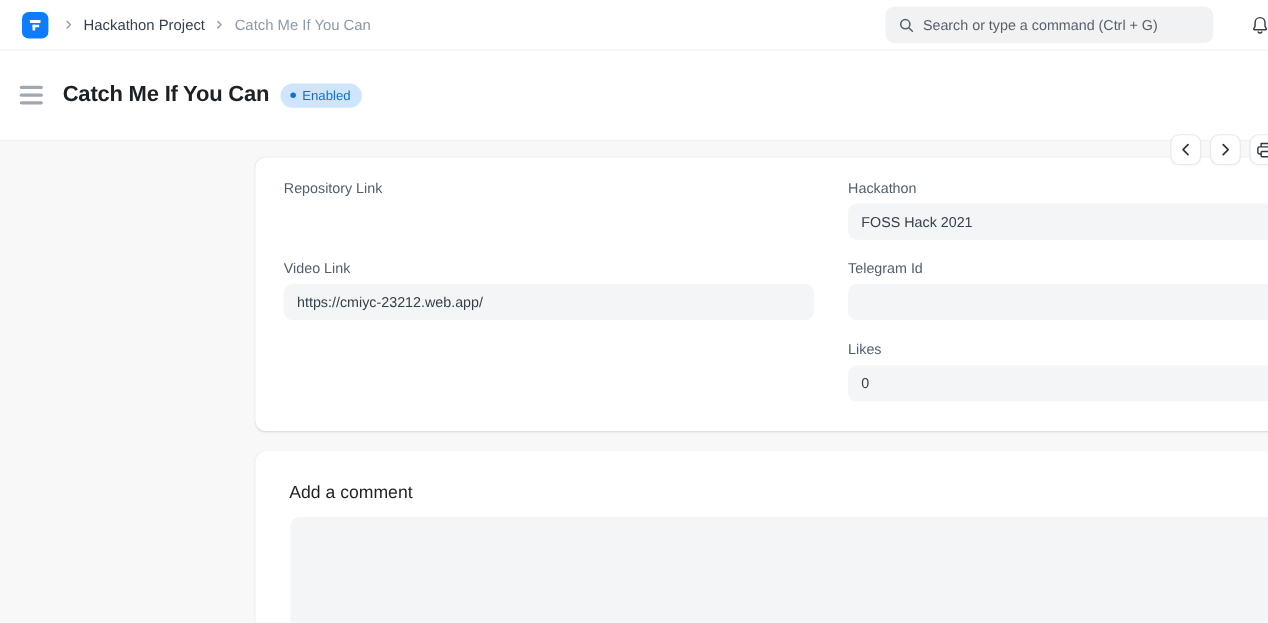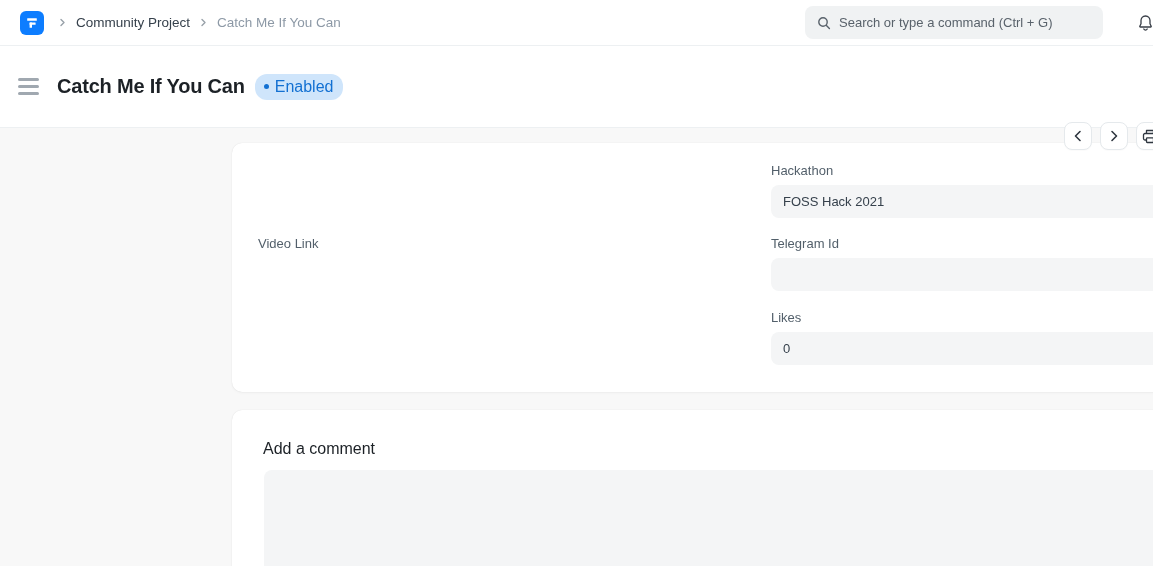--- a/index.html
+++ b/index.html
@@ -116,7 +116,7 @@
             <path d="M3 1.5 L6 4.5 L3 7.5" stroke="#98a1a9" stroke-width="1.4" stroke-linecap="round" stroke-linejoin="round"></path>
           </svg>
       </span>
-      <a class="crumb">Community Project</a>
+      <a class="crumb">Hackathon Project</a>
       <span class="crumb-sep">
         <svg width="9" height="9" viewBox="0 0 9 9" fill="none">
             <path d="M3 1.5 L6 4.5 L3 7.5" stroke="#98a1a9" stroke-width="1.4" stroke-linecap="round" stroke-linejoin="round"></path>

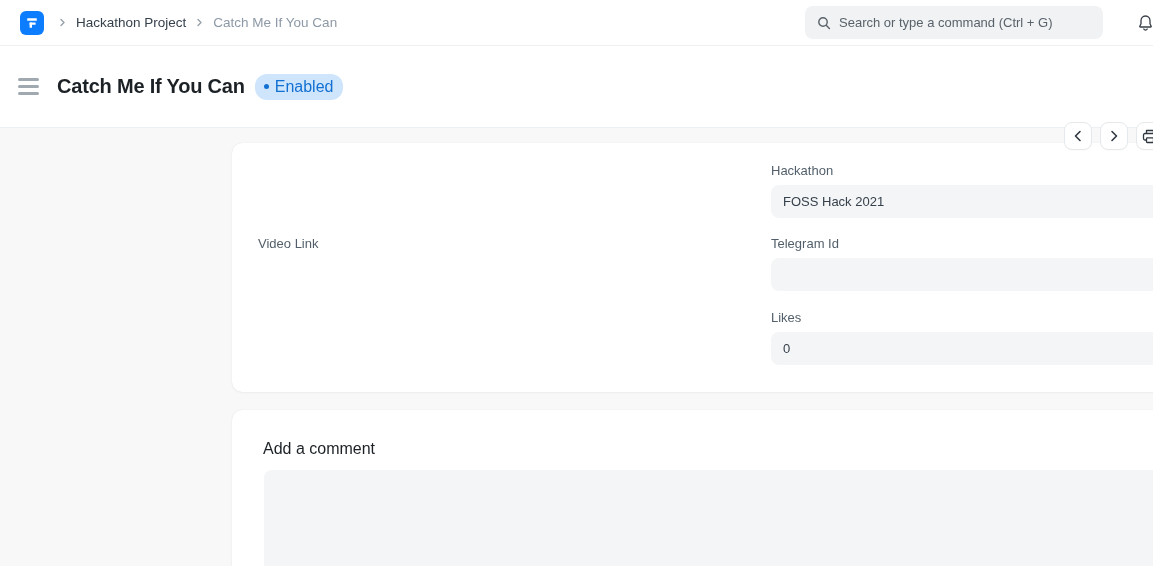--- a/index.html
+++ b/index.html
@@ -53,7 +53,7 @@
   .page-title { font-size: 20px; font-weight: 700; color: #1c2126; margin-left: 18px; letter-spacing: -0.2px; white-space: nowrap; }
   .status-badge {
     margin-left: 10px; display: inline-flex; align-items: center; gap: 6px;
-    background: #cfe5fb; color: #1270d2; font-size: 16px; font-weight: 500;
+    background: #cfe5fb; color: #1270d2; font-size: 12px; font-weight: 500;
     border-radius: 12px; padding: 4px 10px 4px 9px; white-space: nowrap;
   }
   .status-badge .dot { width: 5px; height: 5px; border-radius: 50%; background: #1270d2; }

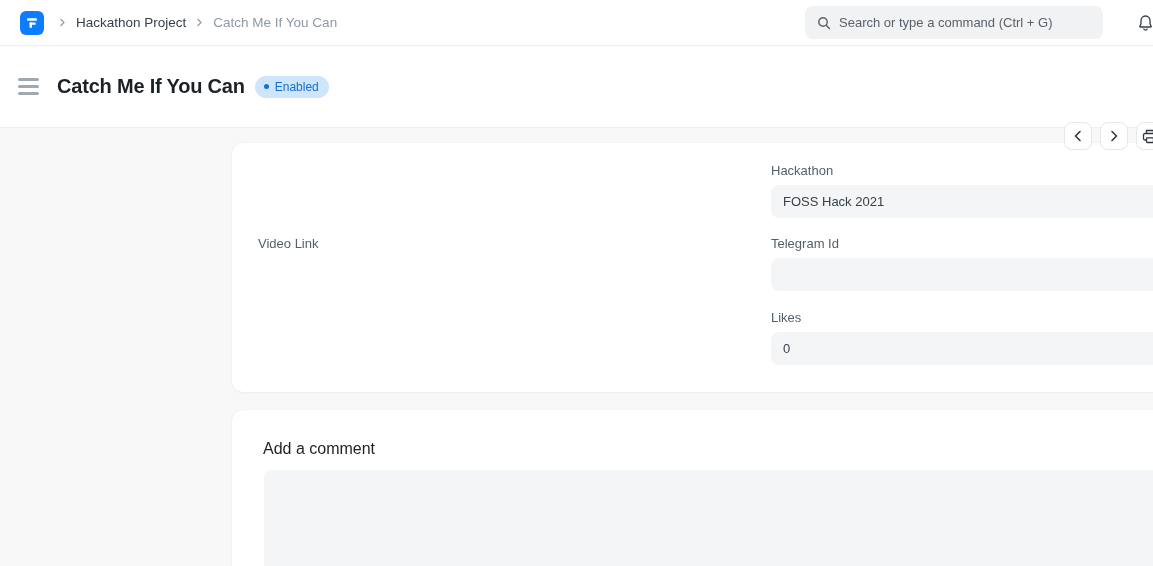--- a/index.html
+++ b/index.html
@@ -190,6 +190,7 @@
 
     <div class="card form-card">
       <div class="field f-repo">
+        <label>Repository Link</label>
       </div>
       <div class="field f-video">
         <label>Video Link</label>

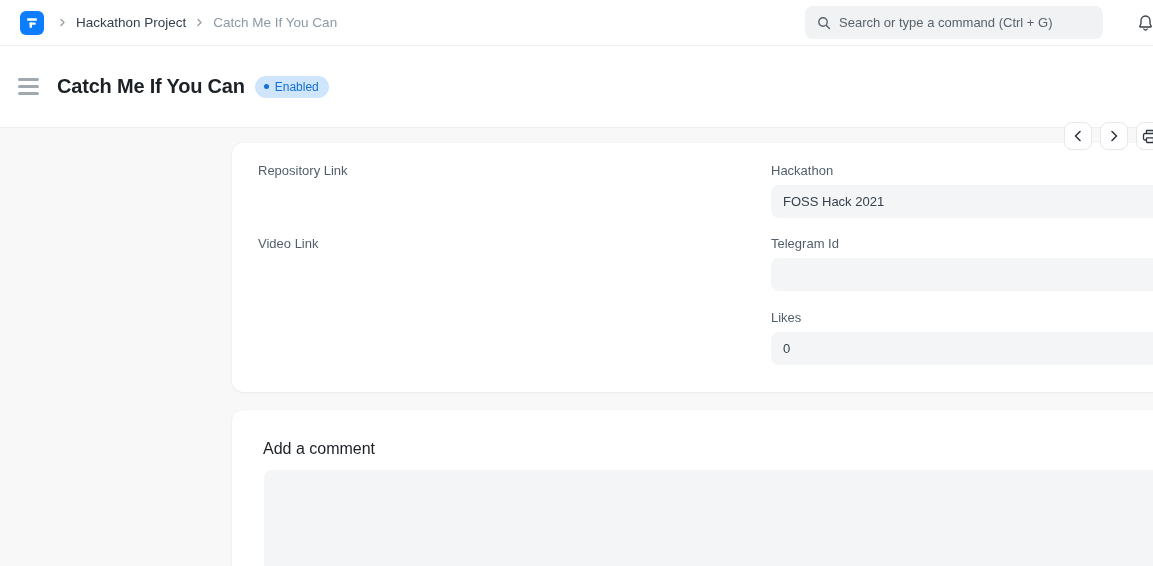--- a/index.html
+++ b/index.html
@@ -194,6 +194,7 @@
       </div>
       <div class="field f-video">
         <label>Video Link</label>
+        <input type="text" value="https://cmiyc-23212.web.app/" style="">
       </div>
       <div class="field f-hack">
         <label>Hackathon</label>

